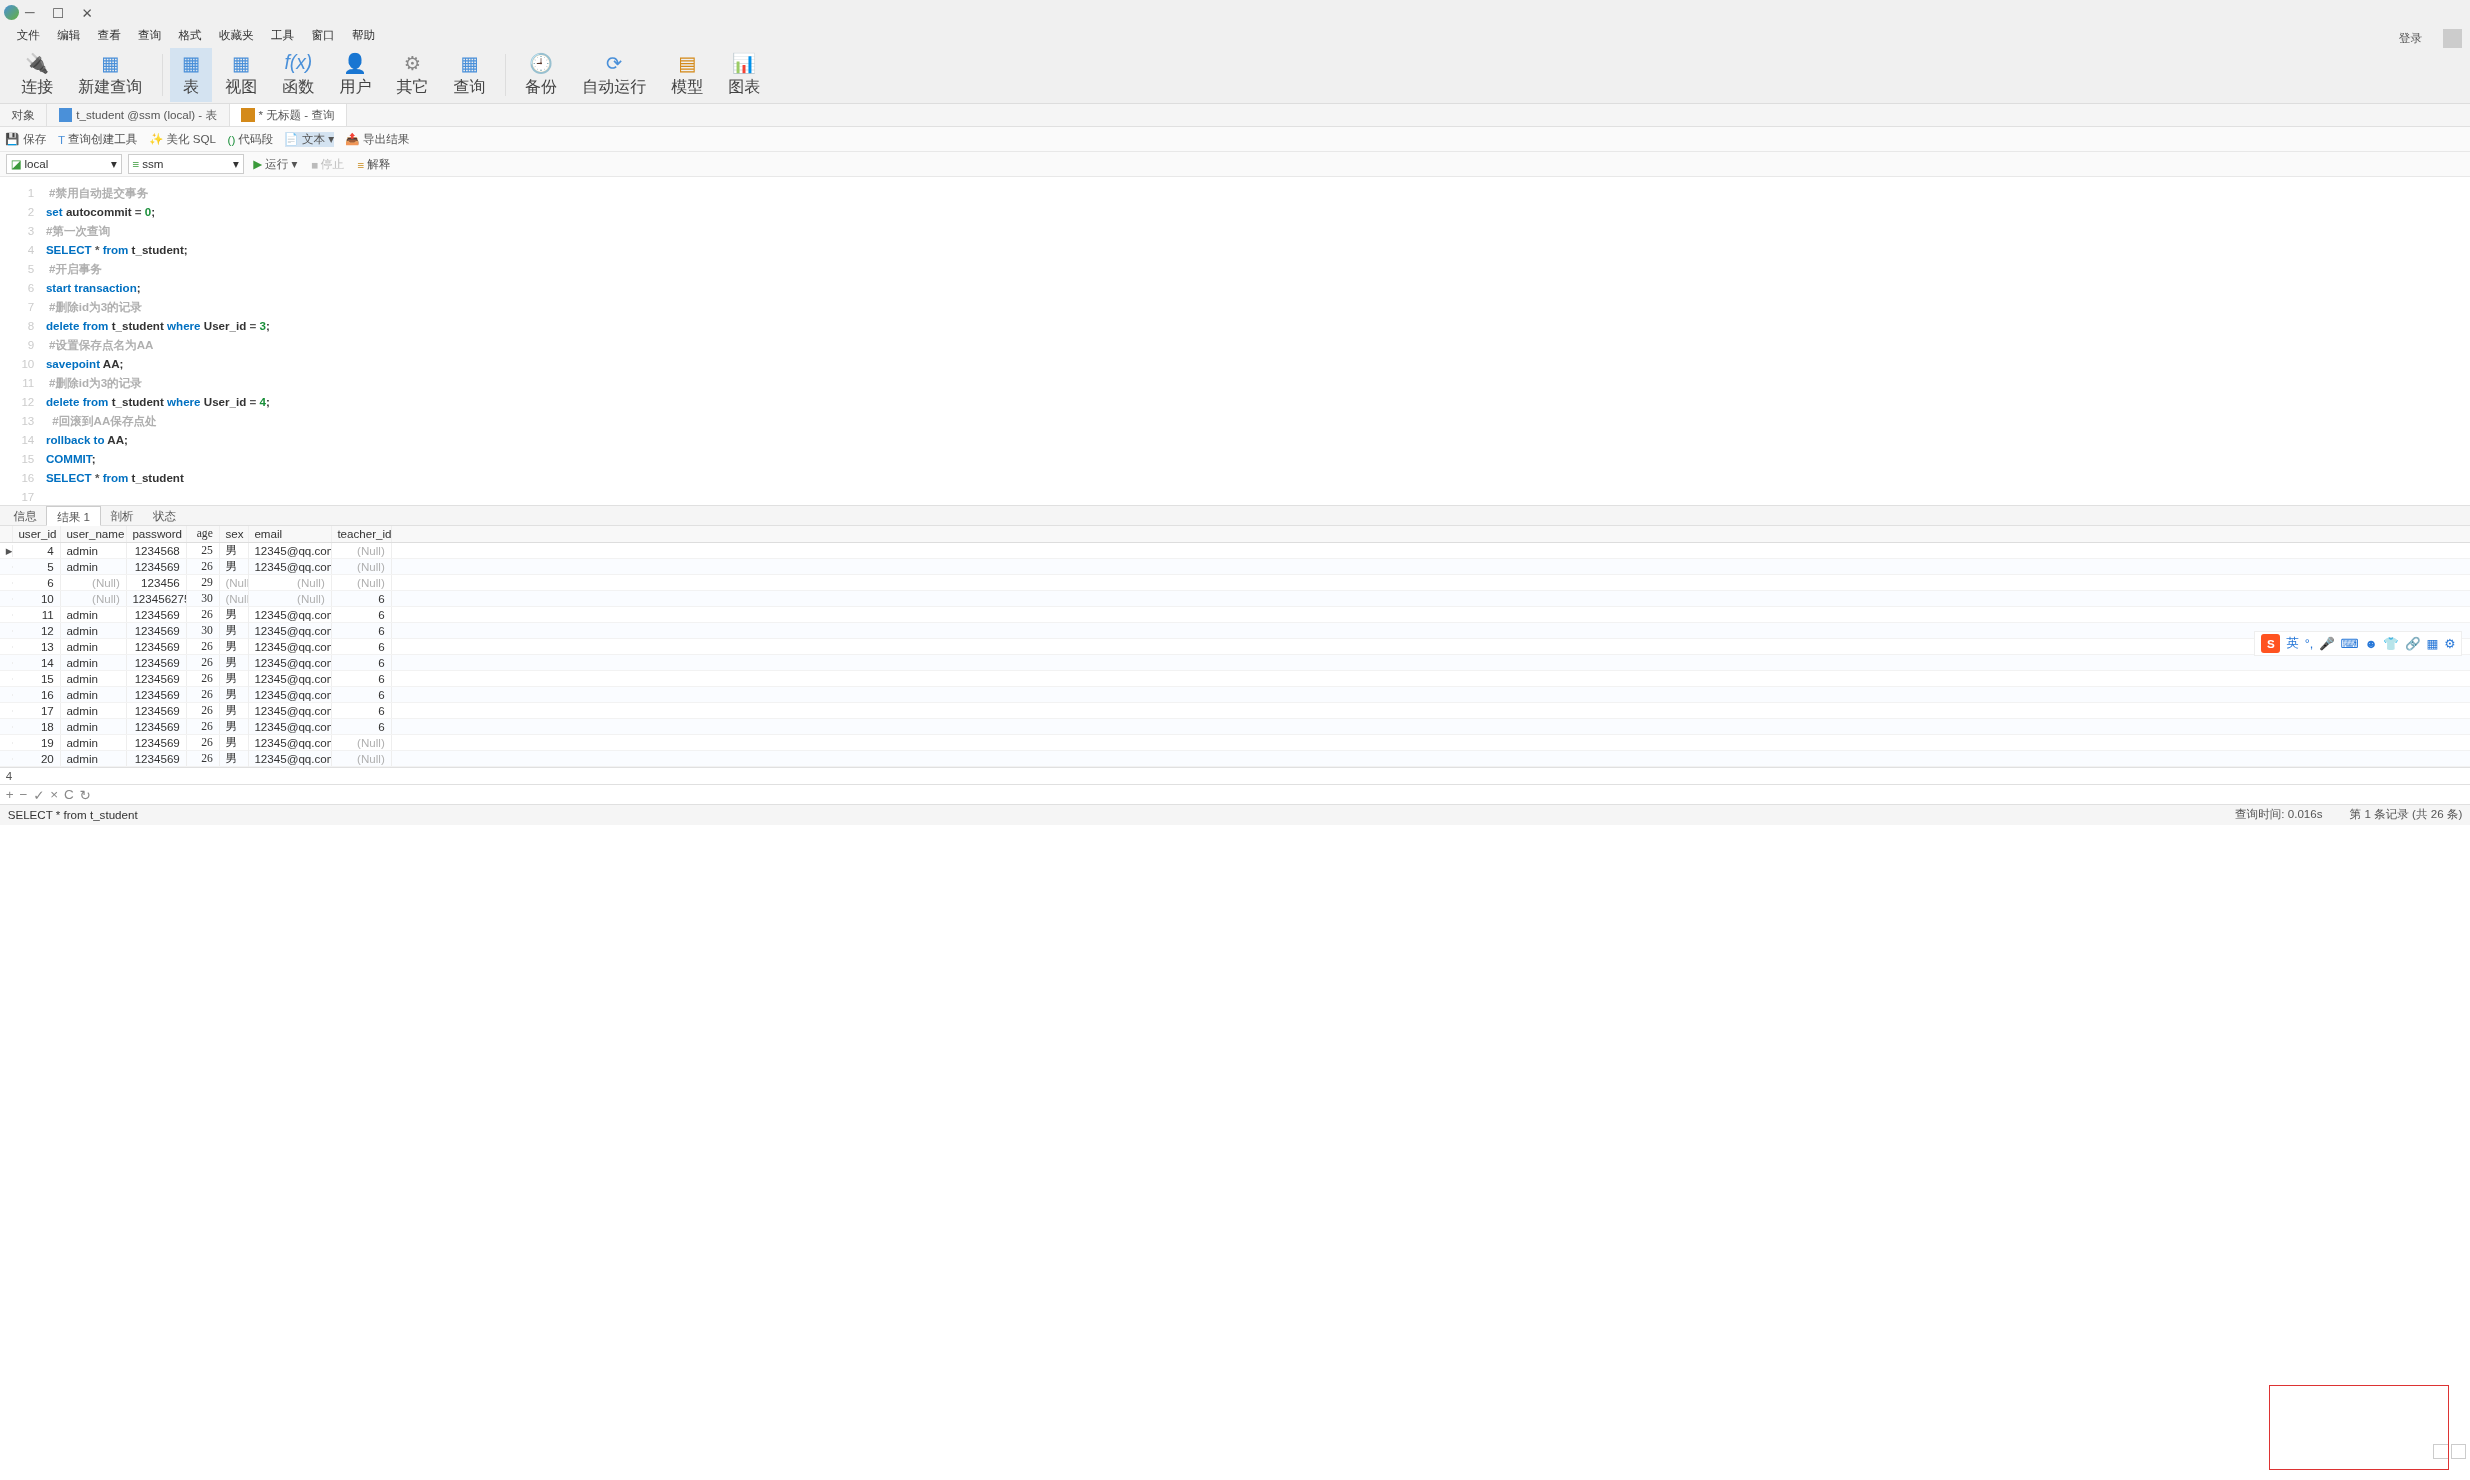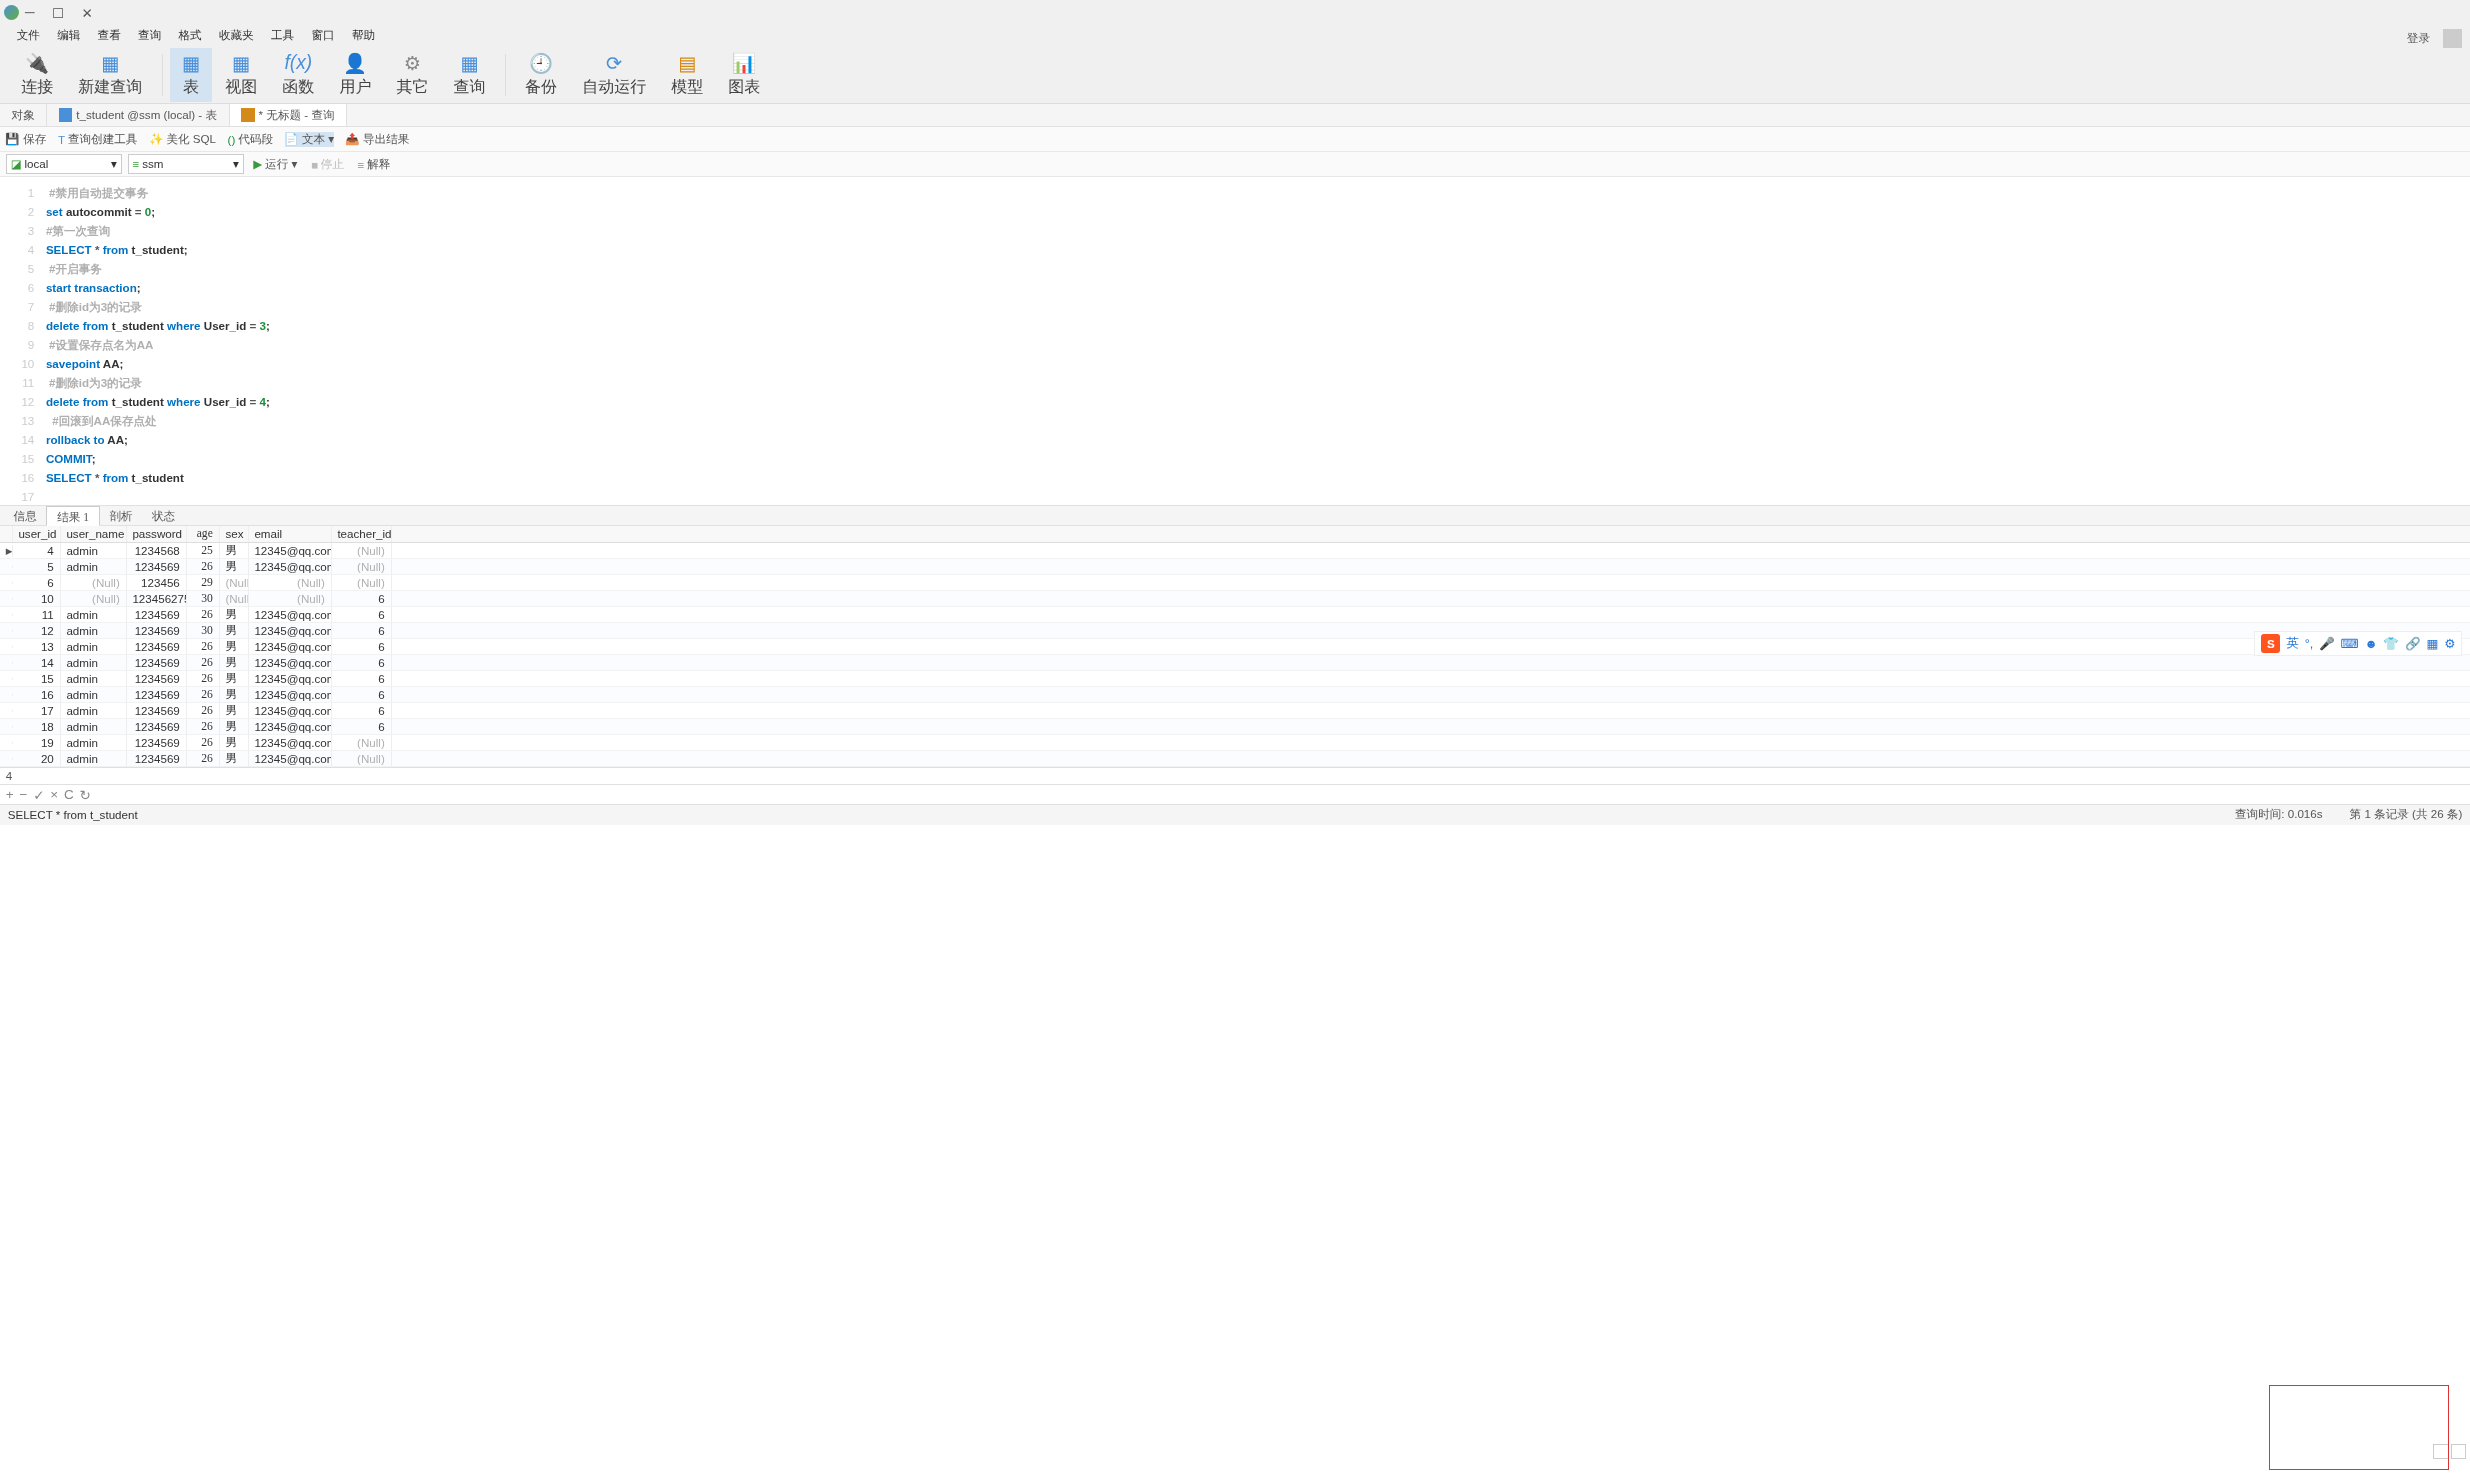--- a/index.html
+++ b/index.html
@@ -9,7 +9,7 @@
 .titlebar .title{flex:1;color:#555;}
 .titlebar .winbtns{display:flex;gap:17.4px;padding-right:7.7px;}
 .titlebar .winbtns span{cursor:default;color:#555;font-size:13.5px;}
-.loginbar{position:absolute;right:7.7px;top:29px;display:flex;align-items:center;gap:13px;color:#555;}
+.loginbar{position:absolute;right:7.7px;top:29px;display:flex;align-items:center;gap:21px;color:#555;}
 .loginbar .avatar{width:19.3px;height:19.3px;background:#ccc;}
 .menubar{height:21px;background:#f0f0f0;display:flex;align-items:center;padding-left:9px;gap:1.9px;}
 .menubar span{padding:1.9px 7.7px;color:#333;}

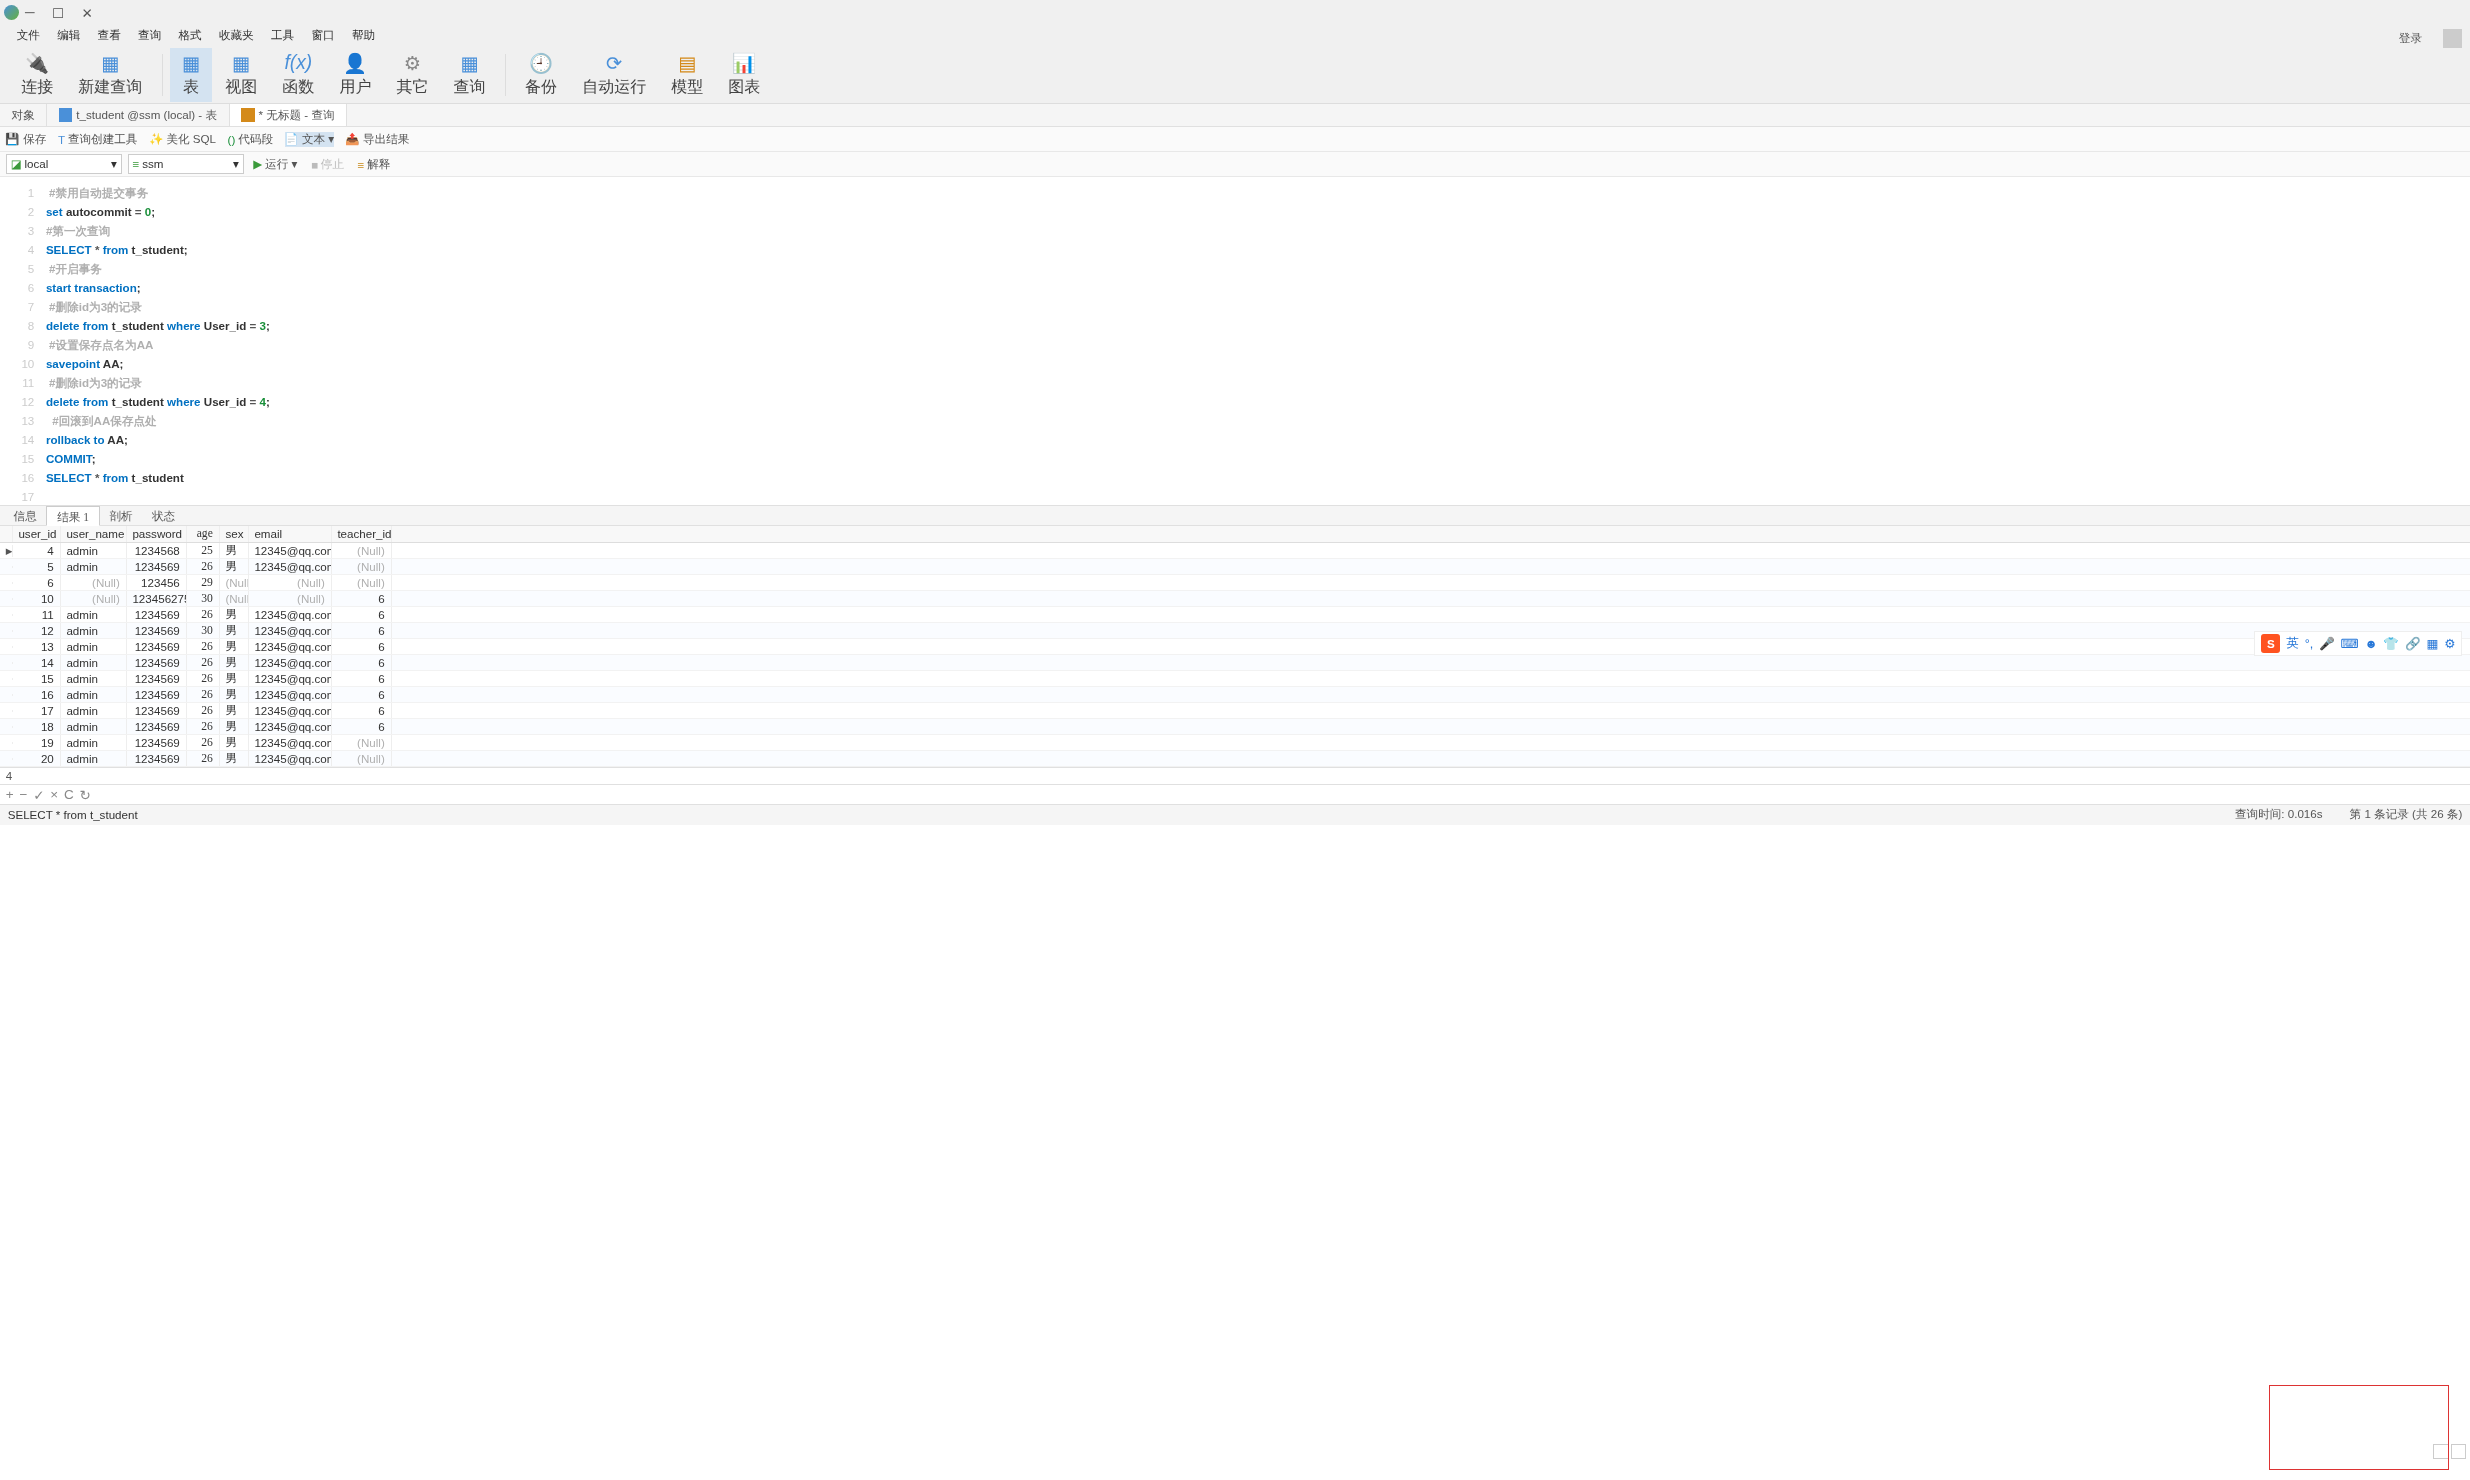--- a/index.html
+++ b/index.html
@@ -36,7 +36,7 @@
 .cmt{color:#b0b0b0;}
 .op{color:#555;}
 .restabs{height:21px;background:#f5f5f5;border-top:1px solid #e0e0e0;border-bottom:1px solid #e0e0e0;display:flex;align-items:stretch;padding-left:3.9px;}
-.rtab{padding:2.9px 9.7px;color:#555;font-family:Liberation Serif, serif;}
+.rtab{padding:2.9px 9.7px;color:#555;}
 .rtab.active{background:#fff;border:1px solid #ccc;border-bottom:1px solid #fff;margin-bottom:-1px;}
 .grid{height:241px;overflow:auto;position:relative;}
 .ghead{display:flex;background:#f8f8f8;border-bottom:1px solid #ddd;height:17.4px;position:sticky;top:0;}

